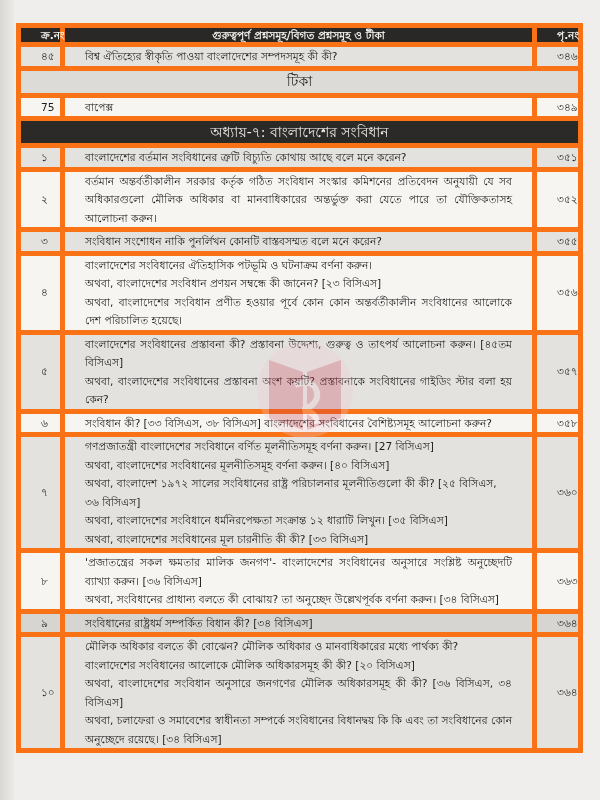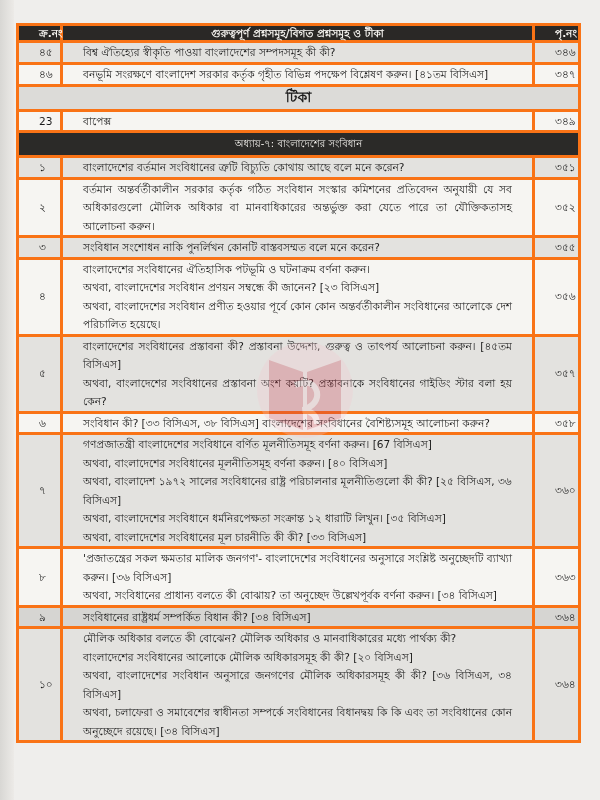--- a/index.html
+++ b/index.html
@@ -22,7 +22,7 @@
       line-height: 18.5px;
     }
     .toc td, .toc th {
-      border: 3px solid #f97316;
+      border: 5px solid #f97316;
       padding: 0 20px;
       vertical-align: middle;
     }

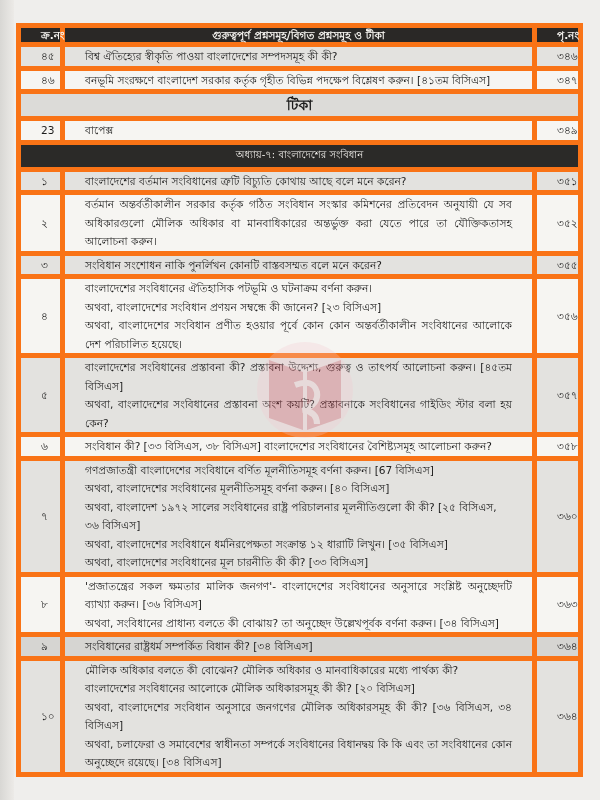--- a/index.html
+++ b/index.html
@@ -79,11 +79,6 @@
       <td class="num">৪৫</td>
       <td class="q">বিশ্ব ঐতিহ্যের স্বীকৃতি পাওয়া বাংলাদেশের সম্পদসমূহ কী কী?</td>
       <td class="pg">৩৪৬</td>
-    </tr>
-    <tr class="r-white" style="height:22px">
-      <td class="num">৪৬</td>
-      <td class="q">বনভূমি সংরক্ষণে বাংলাদেশ সরকার কর্তৃক গৃহীত বিভিন্ন পদক্ষেপ বিশ্লেষণ করুন। [৪১তম বিসিএস]</td>
-      <td class="pg">৩৪৭</td>
     </tr>
 
     <tr class="section-title">

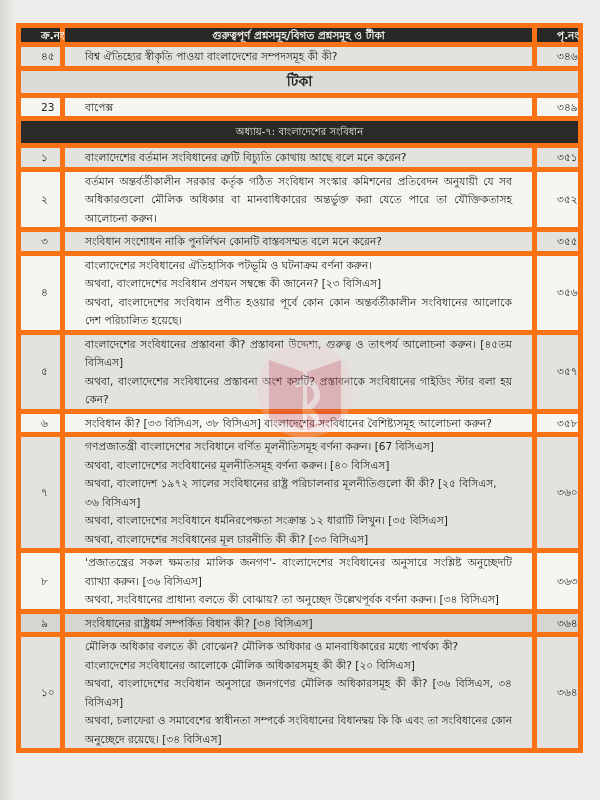--- a/index.html
+++ b/index.html
@@ -44,7 +44,7 @@
     .r-dark td { background: #d6d5d2; }
     .section-title td {
       background: #dcdbd8; text-align: center;
-      font-size: 14px; font-weight: bold; height: 22px;
+      font-size: 14px; font-weight: normal; height: 22px;
     }
     .chapter td {
       background: #2b2a28; color: #f1efeb; text-align: center;

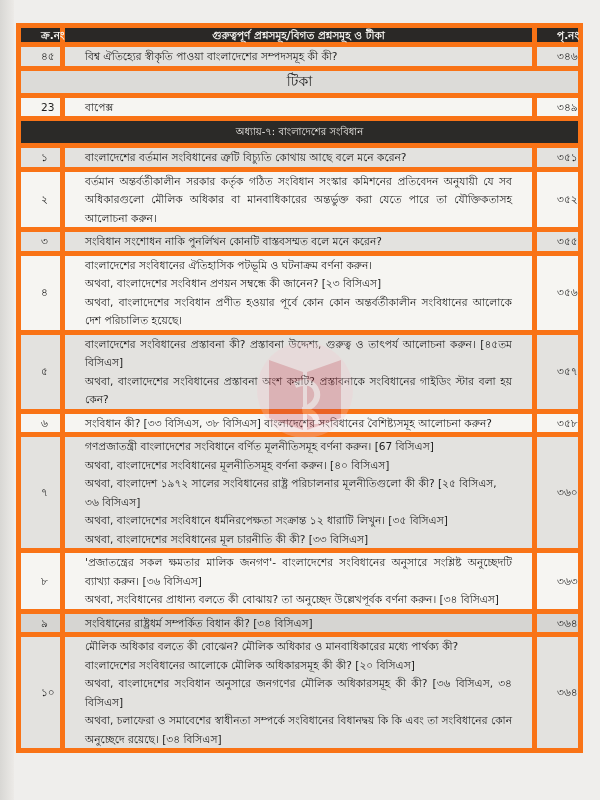--- a/index.html
+++ b/index.html
@@ -85,7 +85,7 @@
       <td colspan="3">টিকা</td>
     </tr>
     <tr class="r-white" style="height:20px">
-      <td class="num">23</td>
+      <td class="num">75</td>
       <td class="q">বাপেক্স</td>
       <td class="pg">৩৪৯</td>
     </tr>

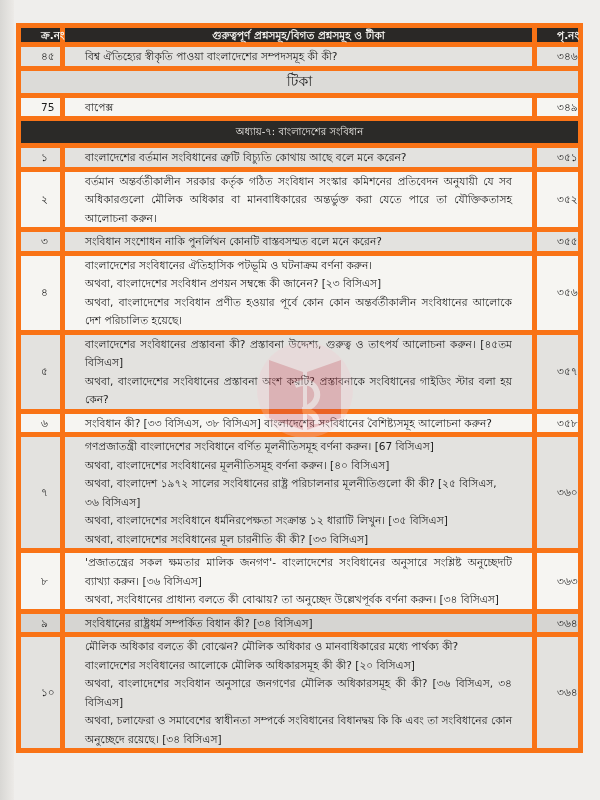--- a/index.html
+++ b/index.html
@@ -48,7 +48,7 @@
     }
     .chapter td {
       background: #2b2a28; color: #f1efeb; text-align: center;
-      height: 22px; font-size: 10px;
+      height: 22px; font-size: 14px;
     }
     .line { display: block; }
     .watermark {

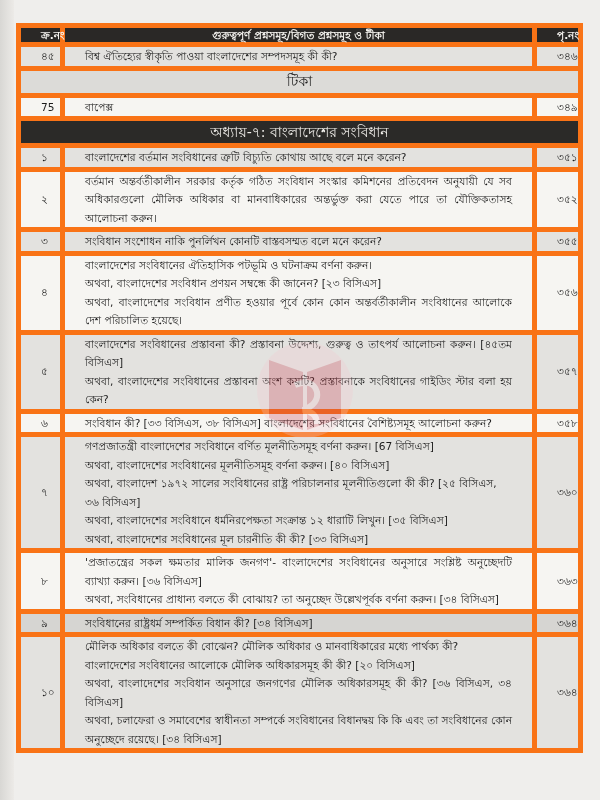--- a/index.html
+++ b/index.html
@@ -134,7 +134,7 @@
     <tr class="r-grey">
       <td class="num">৭</td>
       <td class="q">
-        <span class="line">গণপ্রজাতন্ত্রী বাংলাদেশের সংবিধানে বর্ণিত মূলনীতিসমূহ বর্ণনা করুন। [67 বিসিএস]</span>
+        <span class="line">গণপ্রজাতন্ত্রী বাংলাদেশের সংবিধানে বর্ণিত মূলনীতিসমূহ বর্ণনা করুন। [27 বিসিএস]</span>
         <span class="line">অথবা, বাংলাদেশের সংবিধানের মূলনীতিসমূহ বর্ণনা করুন। [৪০ বিসিএস]</span>
         <span class="line">অথবা, বাংলাদেশ ১৯৭২ সালের সংবিধানের রাষ্ট্র পরিচালনার মূলনীতিগুলো কী কী? [২৫ বিসিএস, ৩৬ বিসিএস]</span>
         <span class="line">অথবা, বাংলাদেশের সংবিধানে ধর্মনিরপেক্ষতা সংক্রান্ত ১২ ধারাটি লিখুন। [৩৫ বিসিএস]</span>

